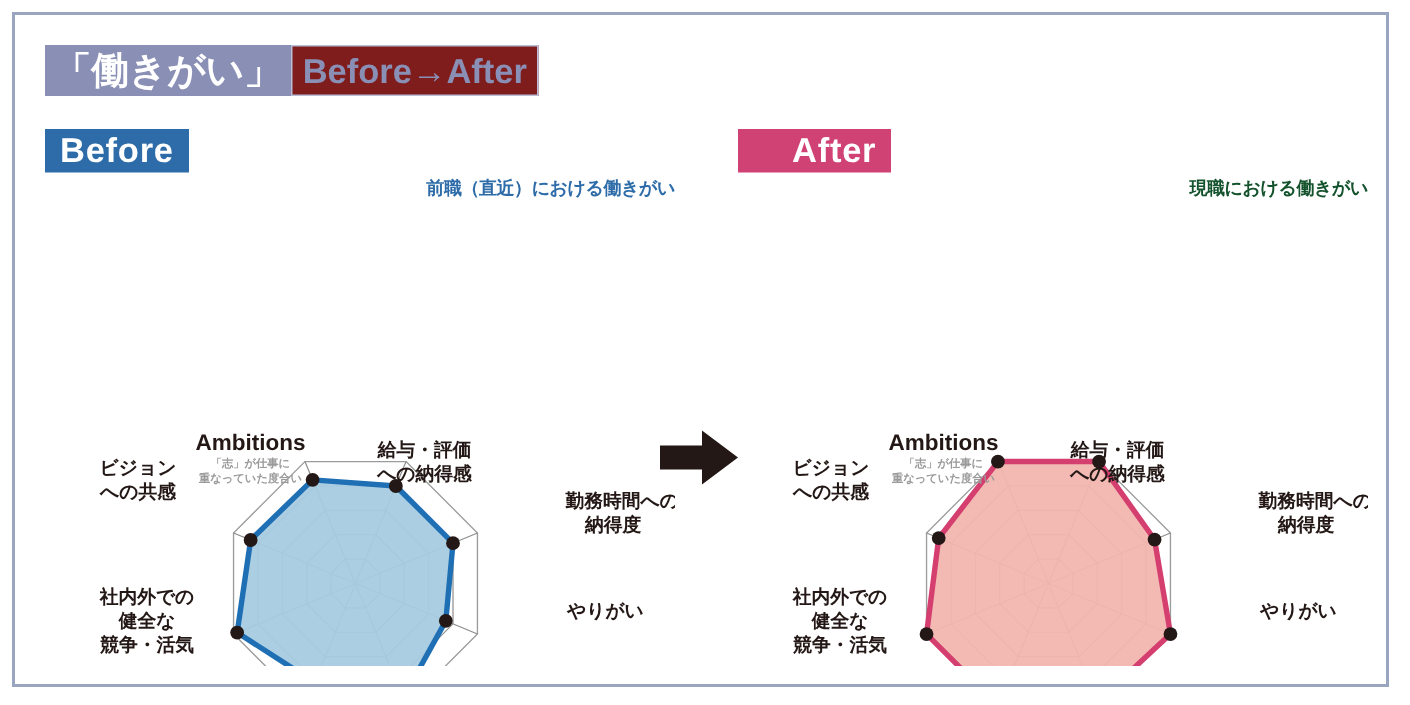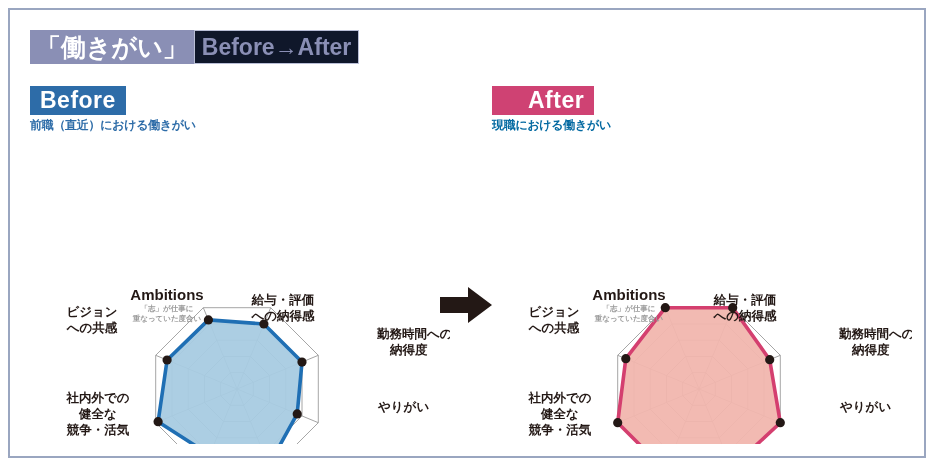--- a/index.html
+++ b/index.html
@@ -49,7 +49,7 @@
     white-space: nowrap;
   }
   .title-en {
-    background: #0f172a;
+    background: #7f1d1d;
     color: #8a8fb5;
     font-size: 23px;
     font-weight: bold;

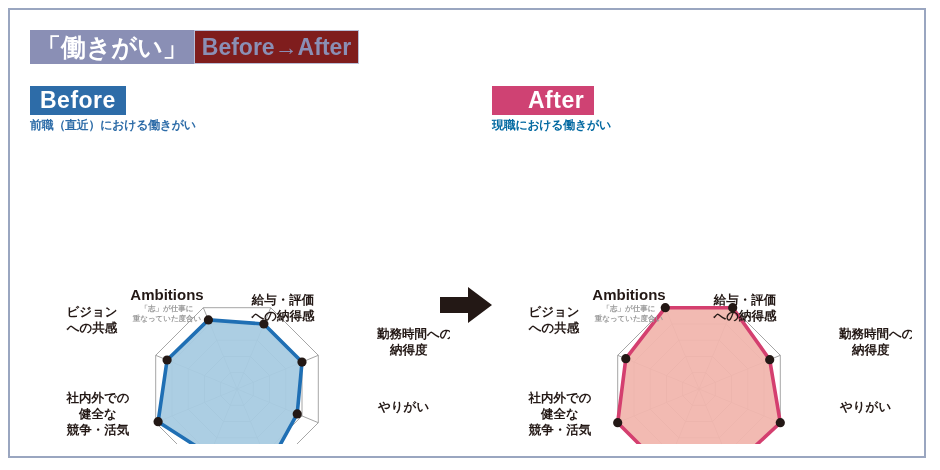--- a/index.html
+++ b/index.html
@@ -91,7 +91,7 @@
     position: absolute;
     top: 31px;
     width: 100%;
-    text-align: left;
+    text-align: right;
     font-size: 12px;
     font-weight: bold;
     font-family: "DejaVu Sans", "Liberation Sans", sans-serif;

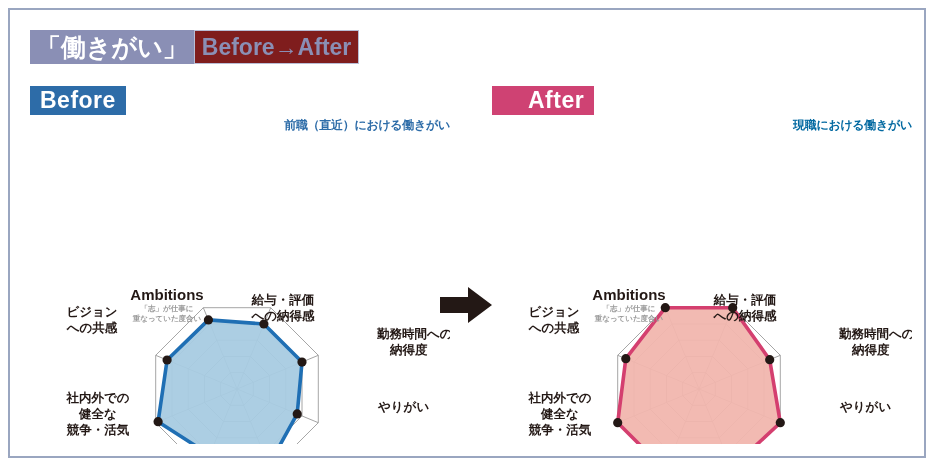--- a/index.html
+++ b/index.html
@@ -98,7 +98,7 @@
     letter-spacing: -0.3px;
   }
   .subtitle.blue { color: #2d6ca8; }
-  .subtitle.pink { color: #0369a1; }
+  .subtitle.pink { color: #14532d; }
 
   
   .chart-holder {

